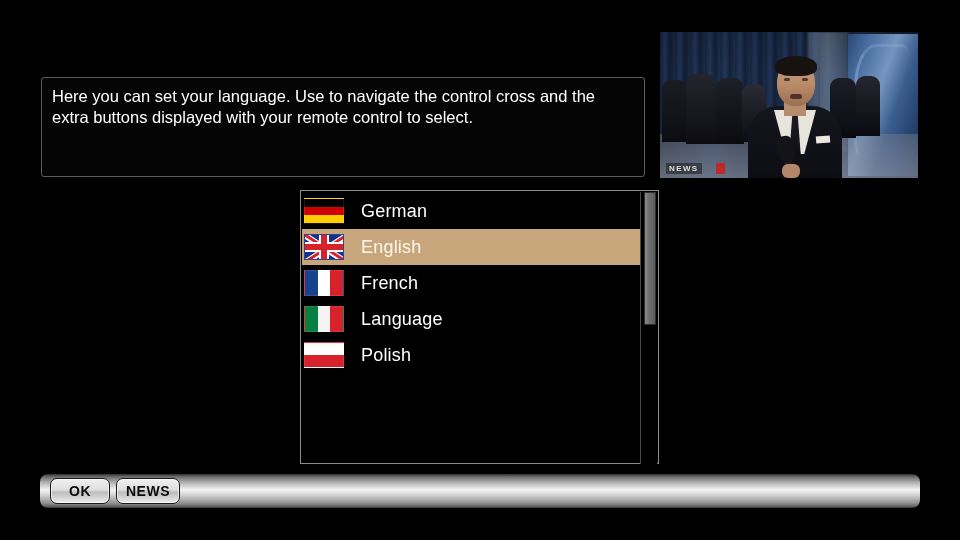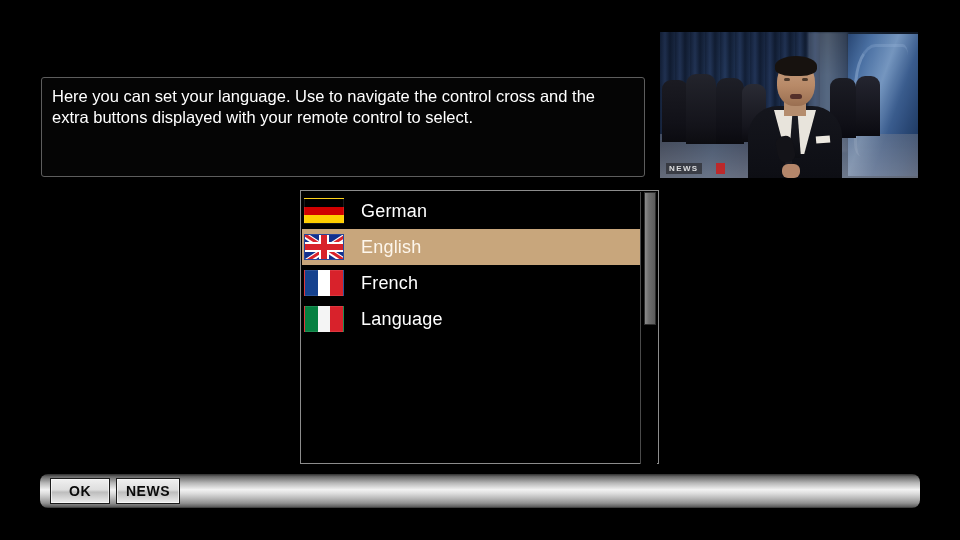--- a/index.html
+++ b/index.html
@@ -455,6 +455,10 @@
           <div class="flag flag-it"></div>
           <span class="lang-label">Language</span>
         </div>
+        <div class="lang-row">
+          <div class="flag flag-pl"></div>
+          <span class="lang-label">Polish</span>
+        </div>
       </div>
     <div class="scroll-track">
       <div class="scroll-thumb" id="scroll-thumb" style="height: 49%; top: 0%;"></div>

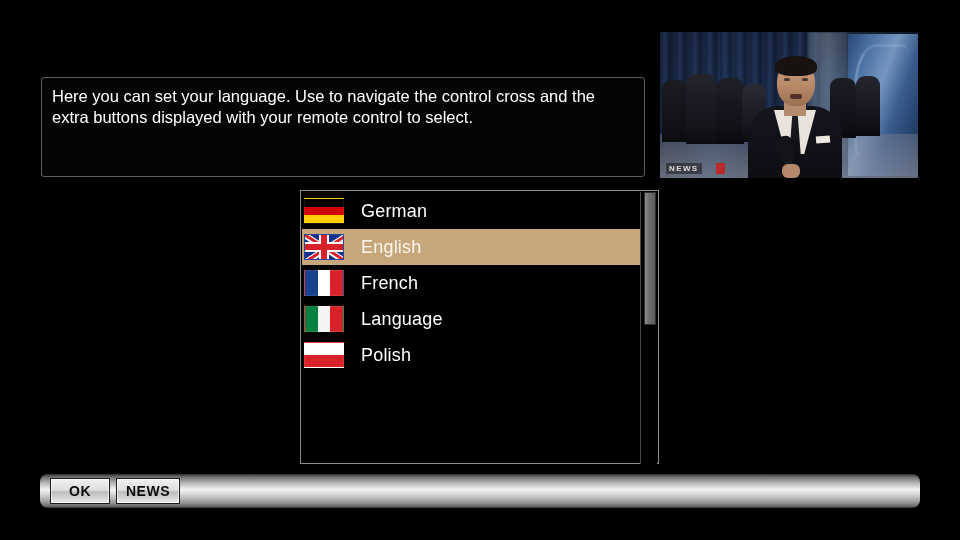--- a/index.html
+++ b/index.html
@@ -374,7 +374,7 @@
     height: 24px;
     min-width: 40px;
     padding: 0 9px;
-    border-radius: 0;
+    border-radius: 7px;
     border: 1px solid #1c1c1c;
     background: linear-gradient(to bottom, #f0f0f0 0%, #dedede 45%, #bdbdbd 55%, #ededed 100%);
     display: flex;

